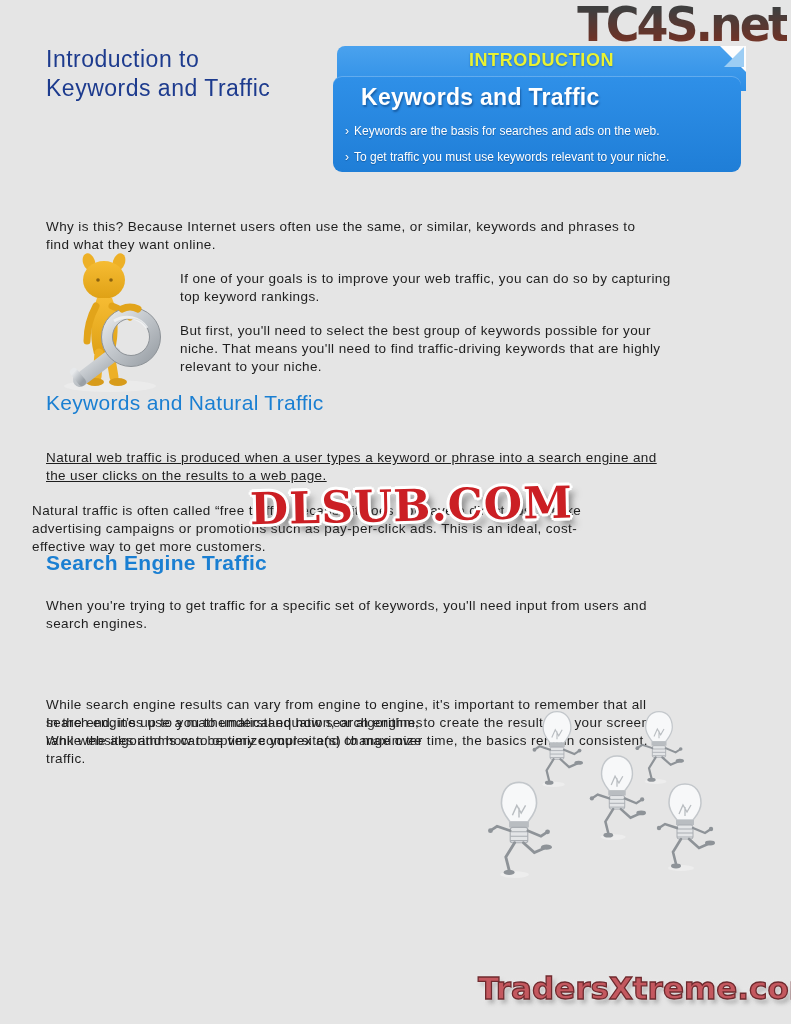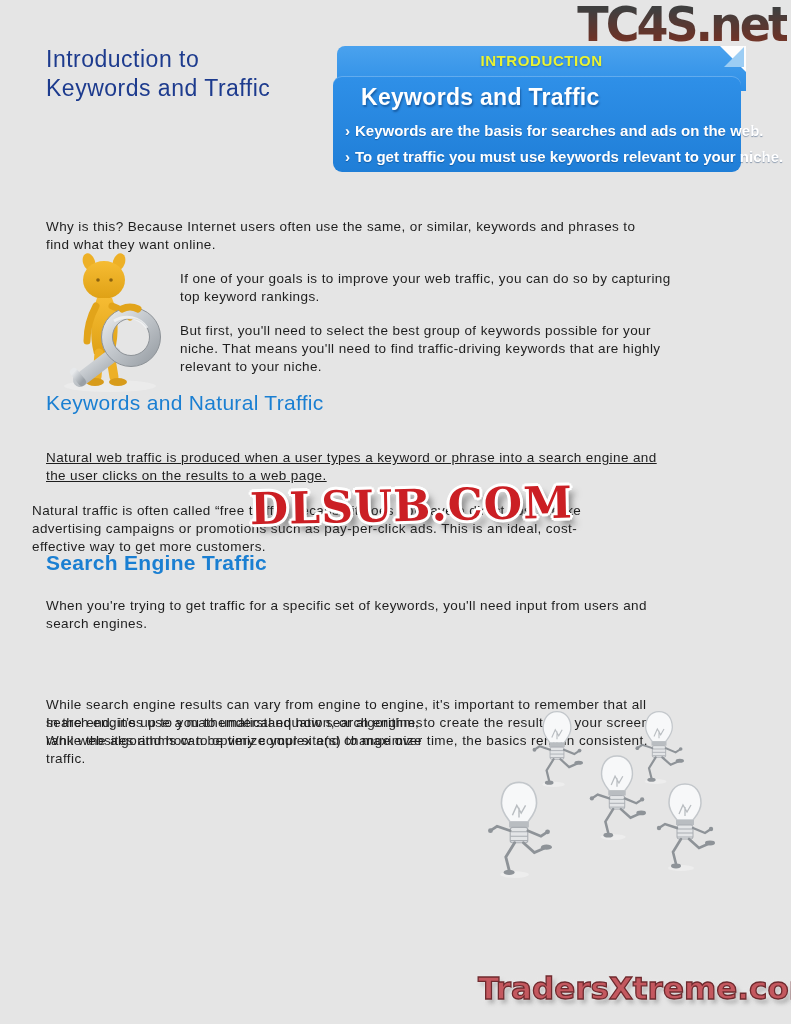--- a/index.html
+++ b/index.html
@@ -45,7 +45,7 @@
   .callout{position:absolute;left:333px;top:46px;width:413px;height:127px;}
   .callout-tab{position:absolute;left:4px;top:0;width:409px;height:45px;
         background:linear-gradient(180deg,#4aa2ee,#2d8ee6);border-radius:8px 8px 0 0;
-        text-align:center;line-height:29px;font-size:15px;font-weight:bold;color:#e9f233;
+        text-align:center;line-height:29px;font-size:18px;font-weight:bold;color:#e9f233;
         letter-spacing:.6px;text-shadow:0 1px 2px rgba(0,60,120,.45);}
   .fold-cut{position:absolute;top:0;right:0;width:0;height:0;
         border-top:26px solid #fdfdfd;border-left:26px solid transparent;}

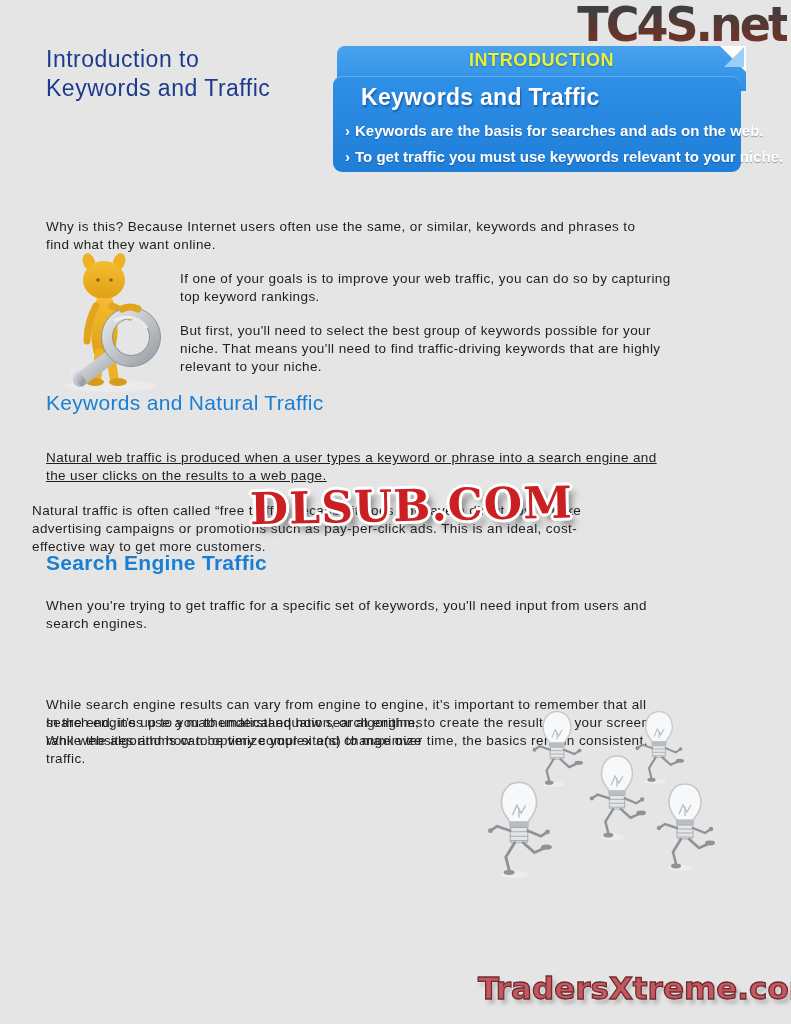--- a/index.html
+++ b/index.html
@@ -57,7 +57,7 @@
   .callout-heading{margin:8px 0 0 28px;font-size:23px;font-weight:bold;color:#ffffff;
         letter-spacing:.3px;text-shadow:1px 2px 2px rgba(0,40,90,.45);}
   .callout-bullets{margin:7px 0 0 12px;}
-  .bullet{white-space:nowrap;font-size:15px;font-weight:bold;color:#ffffff;line-height:26px;
+  .bullet{white-space:nowrap;font-size:12px;font-weight:normal;color:#ffffff;line-height:26px;
         text-shadow:0 1px 1px rgba(0,40,90,.4);}
   .b-glyph{margin-right:5px;}
 

